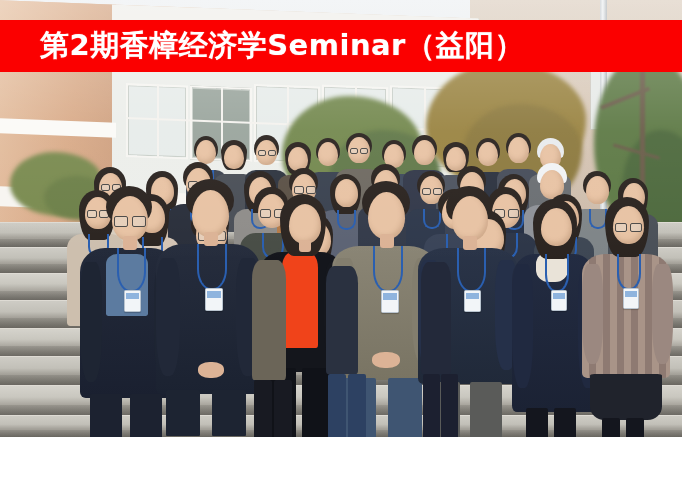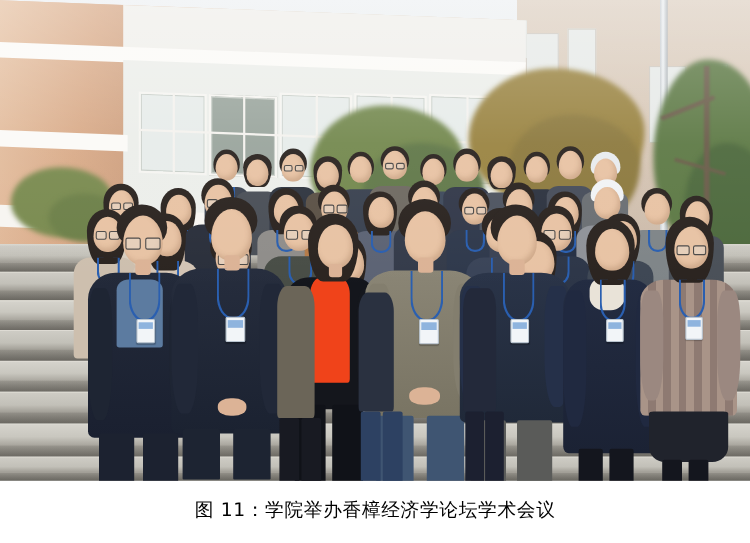--- a/index.html
+++ b/index.html
@@ -664,6 +664,9 @@
 
     <div class="haze"></div>
 
+    <div id="banner">
+      <span id="banner-text">第2期香樟经济学Seminar（益阳）</span>
+    </div>
 
   </div>
 

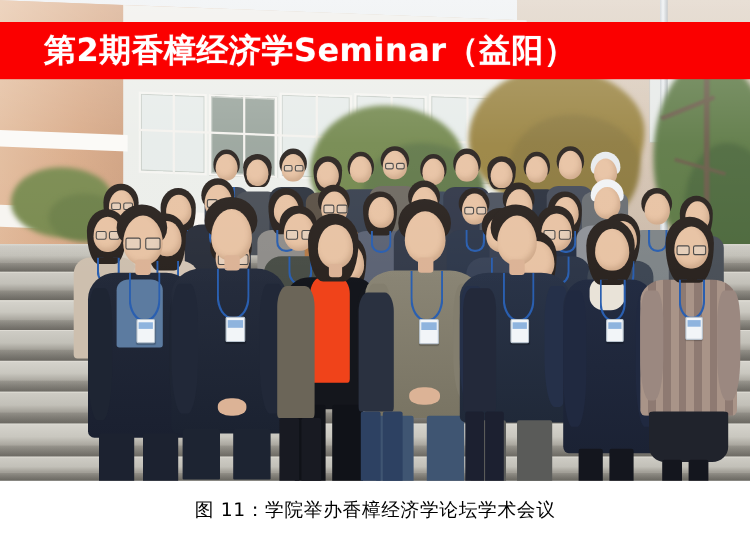--- a/index.html
+++ b/index.html
@@ -670,7 +670,6 @@
 
   </div>
 
-  <div id="caption">图 11：学院举办香樟经济学论坛学术会议</div>
 
 </div>
 

